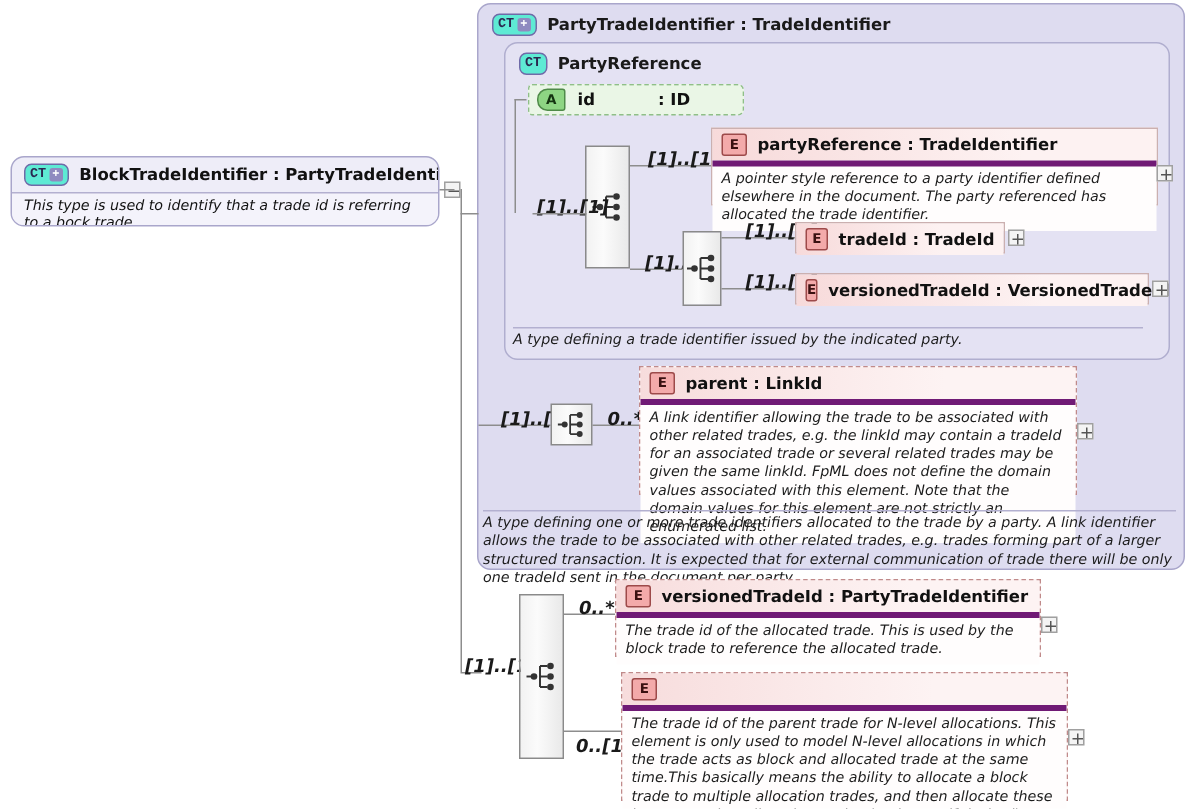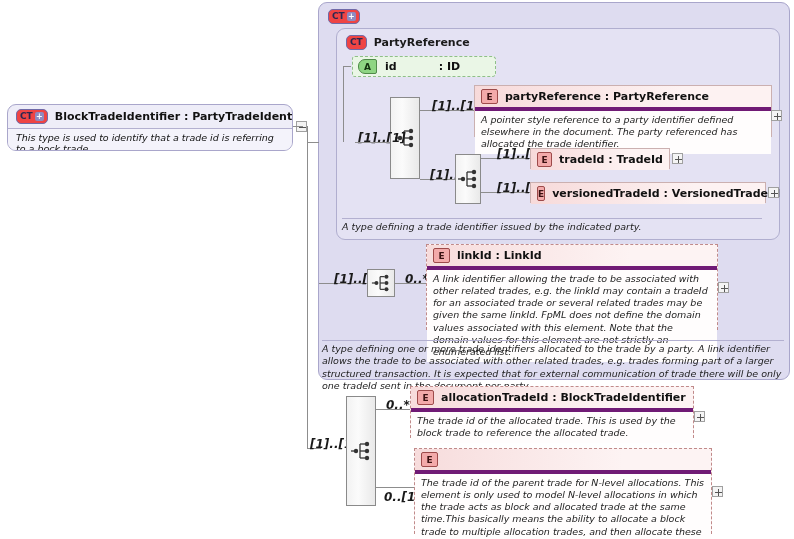--- a/index.html
+++ b/index.html
@@ -38,13 +38,14 @@
   .badge-ct{
     display:inline-flex;align-items:center;justify-content:center;
     border:1px solid #6f6aa8;
-    background:#ef4444;
+    background:#5eead4;
     border-radius:5px;
     font-size:9px;font-weight:bold;
     color:#2b2750;
     padding:0 3px;
     height:13px;line-height:13px;
     letter-spacing:0;
+    font-family:Liberation Mono, monospace;
   }
   .badge-ct .plus{
     display:inline-block;width:9px;height:9px;margin-left:2px;

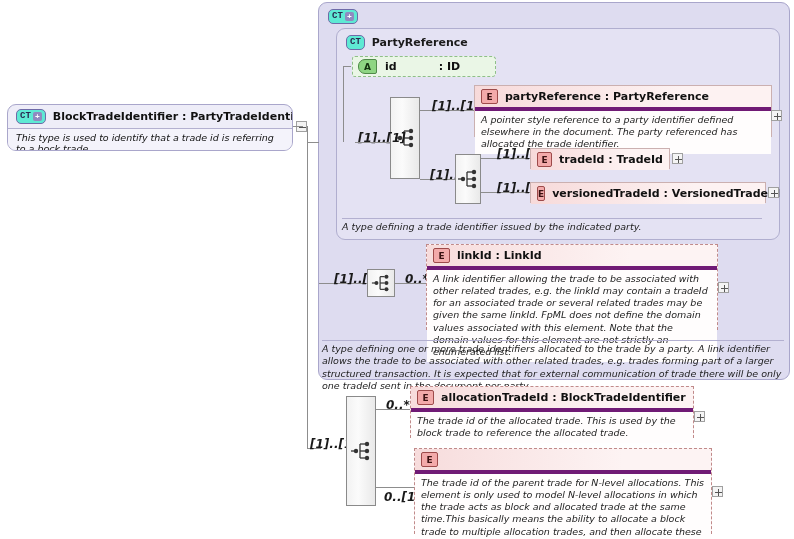--- a/index.html
+++ b/index.html
@@ -178,6 +178,7 @@
       <span>CT</span>
         <span class="plus">+</span>
     </span>
+    <span>PartyTradeIdentifier : TradeIdentifier</span>
   </div>
 
   <div class="node ct-panel-inner" style="left:336px;top:28px;width:444px;height:212px;">

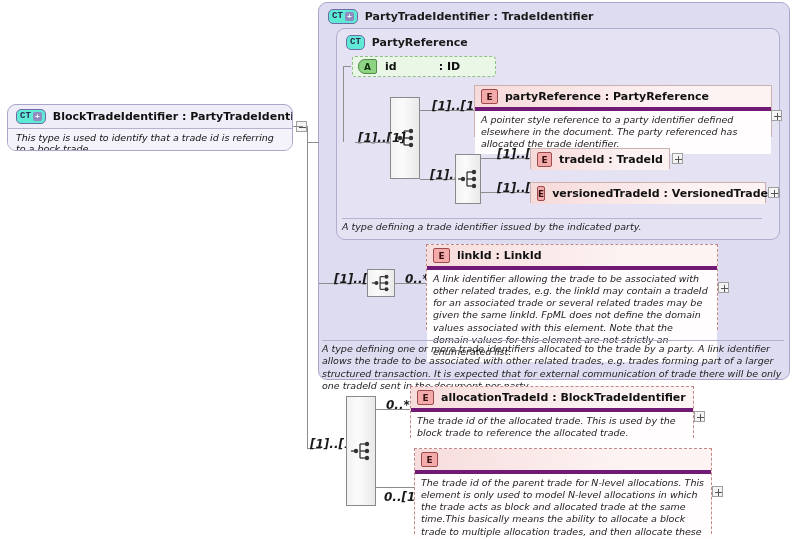--- a/index.html
+++ b/index.html
@@ -241,7 +241,7 @@
   <div class="ebox solid" style="left:474px;top:85px;width:298px;height:52px;">
     <div class="ebox-head">
       <span class="badge-e">E</span>
-      <span>partyReference : PartyReference</span>
+      <span>partyReference : TradeIdentifier</span>
     </div>
     <div class="ebox-doc">A pointer style reference to a party identifier defined elsewhere in the document. The party referenced has allocated the trade identifier.</div>
   </div>

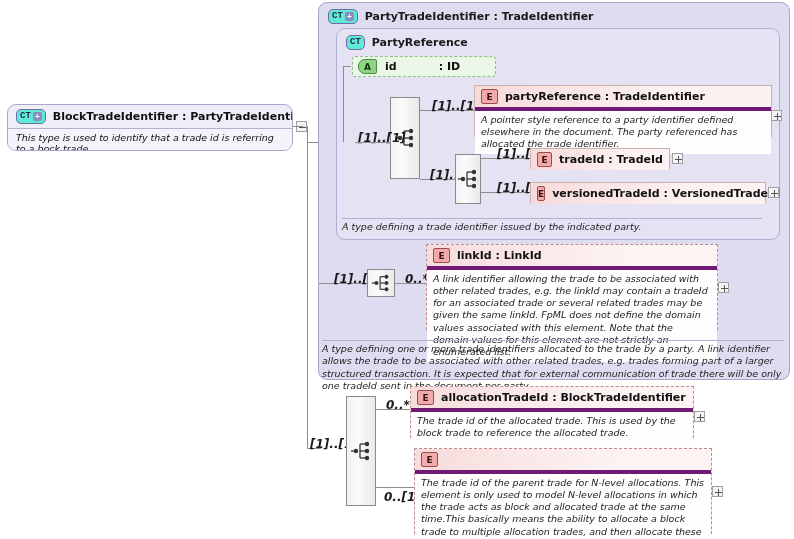--- a/index.html
+++ b/index.html
@@ -309,7 +309,7 @@
   <div class="ebox dashed" style="left:426px;top:244px;width:292px;height:86px;">
     <div class="ebox-head">
       <span class="badge-e">E</span>
-      <span>linkId     : LinkId</span>
+      <span>parent     : LinkId</span>
     </div>
     <div class="ebox-doc">A link identifier allowing the trade to be associated with other related trades, e.g. the linkId may contain a tradeId for an associated trade or several related trades may be given the same linkId. FpML does not define the domain values associated with this element. Note that the domain values for this element are not strictly an enumerated list.</div>
   </div>

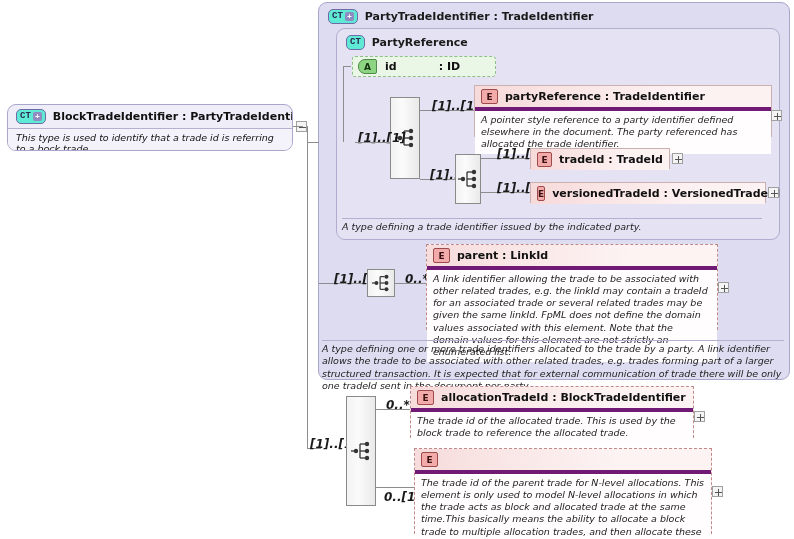--- a/index.html
+++ b/index.html
@@ -339,7 +339,7 @@
   <div class="ebox dashed" style="left:410px;top:386px;width:284px;height:52px;">
     <div class="ebox-head">
       <span class="badge-e">E</span>
-      <span>allocationTradeId : BlockTradeIdentifier</span>
+      <span>versionedTradeId : PartyTradeIdentifier</span>
     </div>
     <div class="ebox-doc">The trade id of the allocated trade. This is used by the block trade to reference the allocated trade.</div>
   </div>

